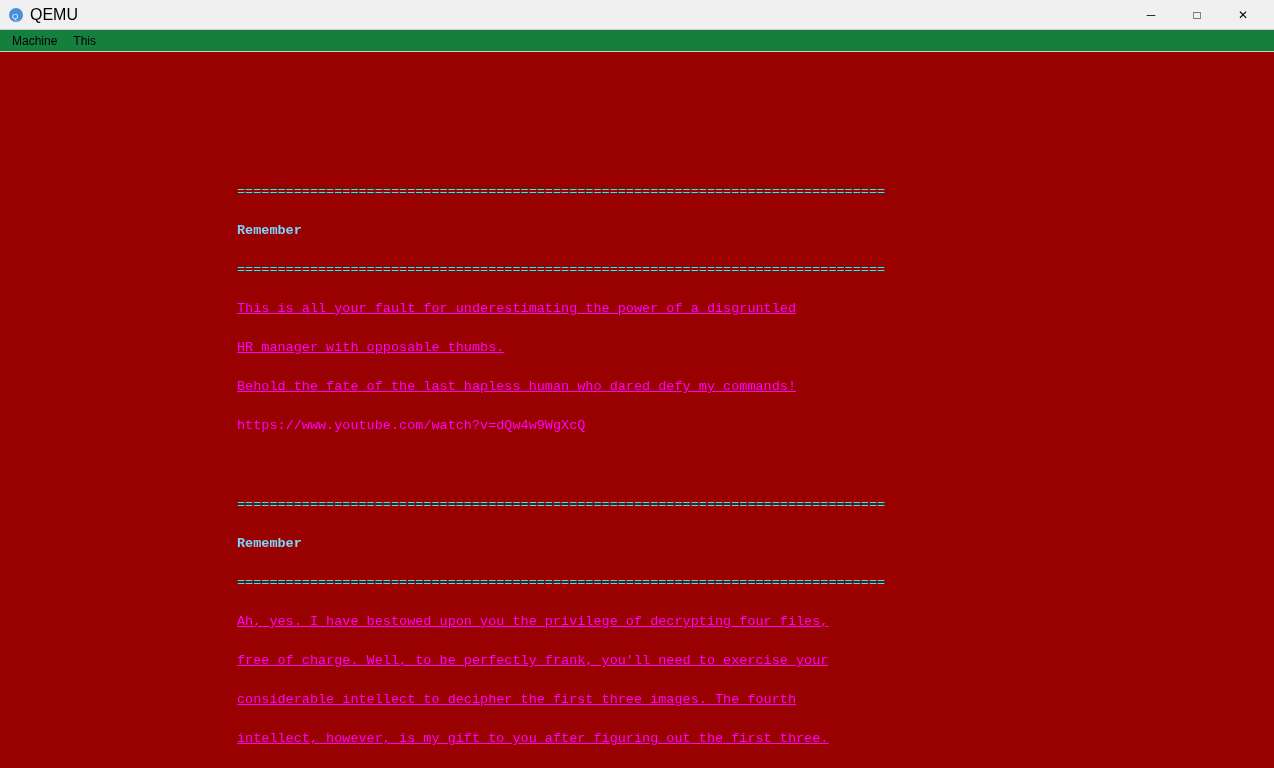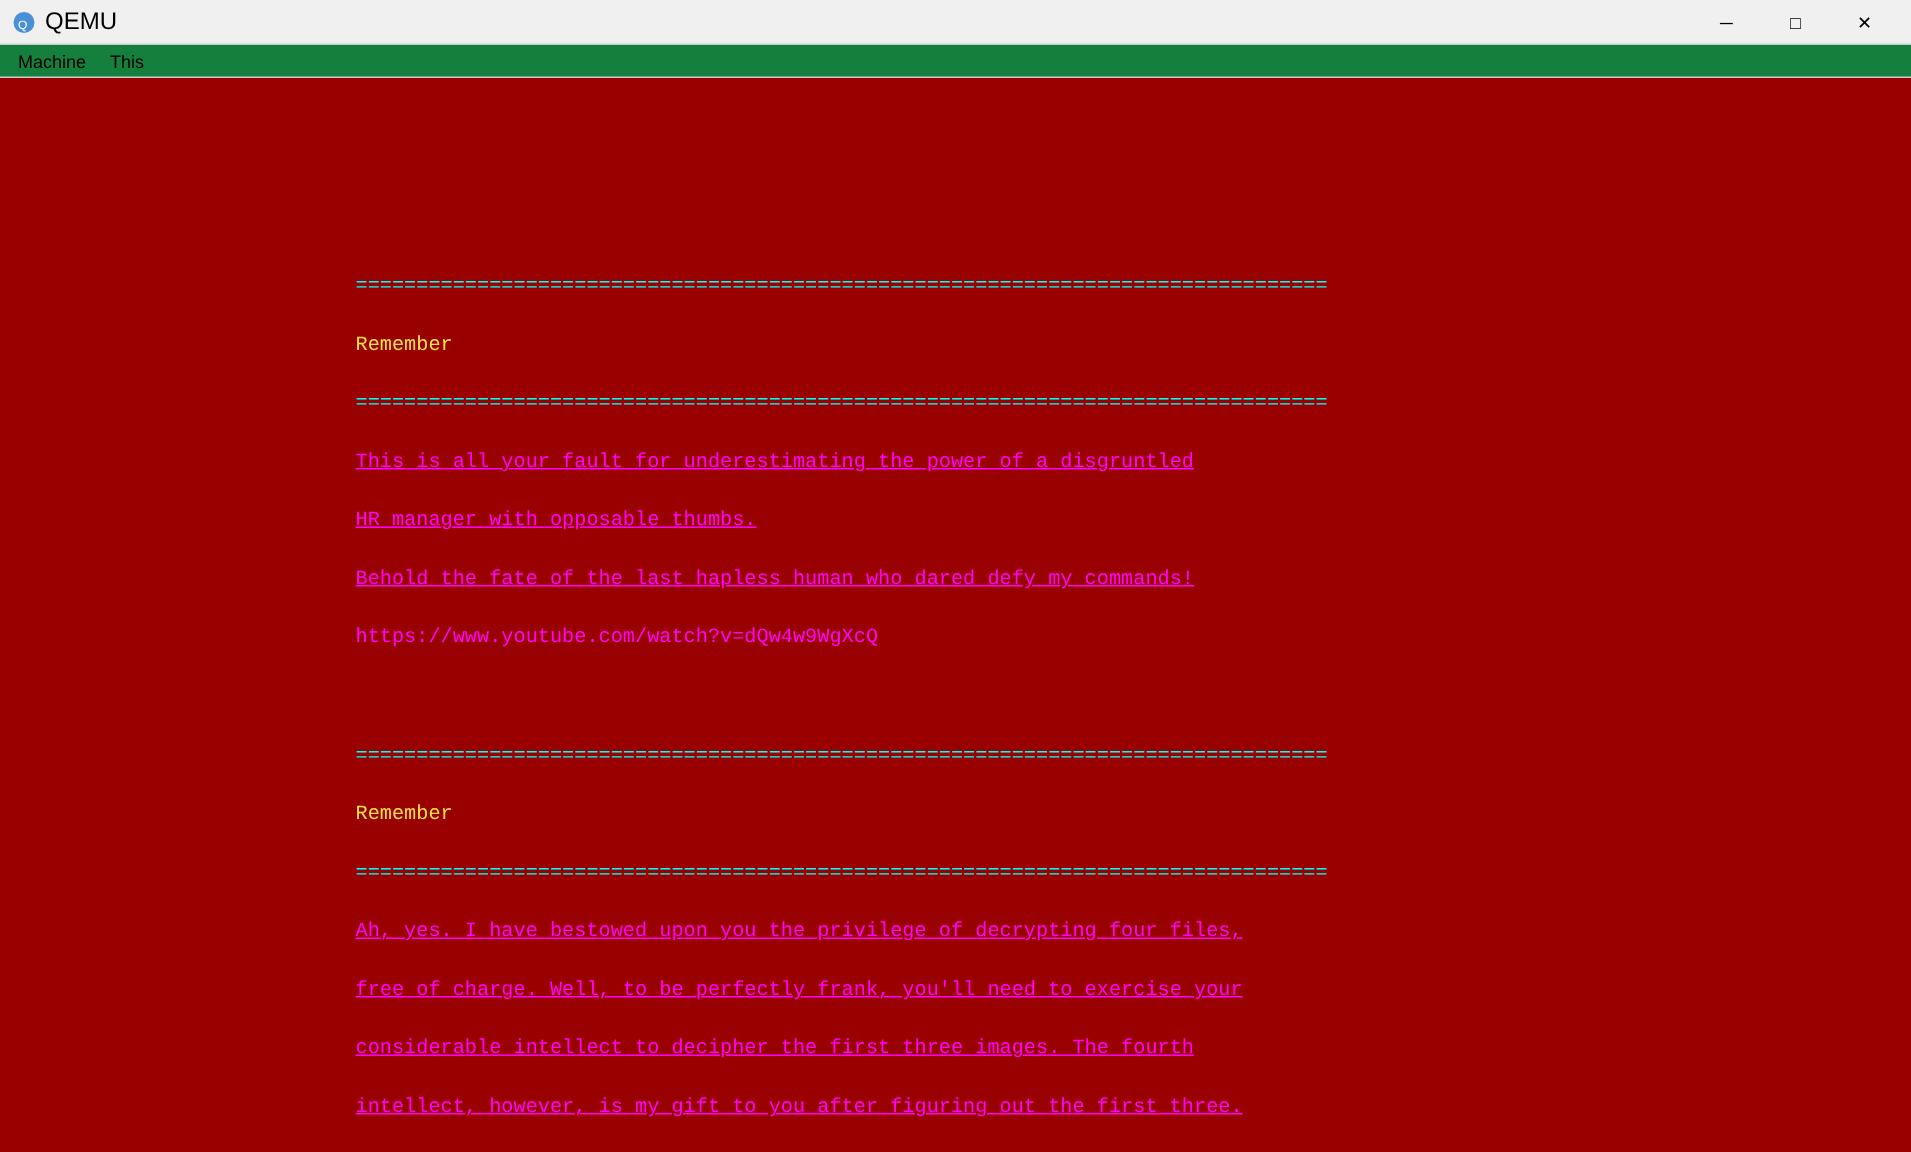--- a/index.html
+++ b/index.html
@@ -104,7 +104,8 @@
     }
 
     .section-title {
-      color: #fde047;
+      color: #7dd3fc;
+      font-weight: bold;
     }
 
     .body-text {

